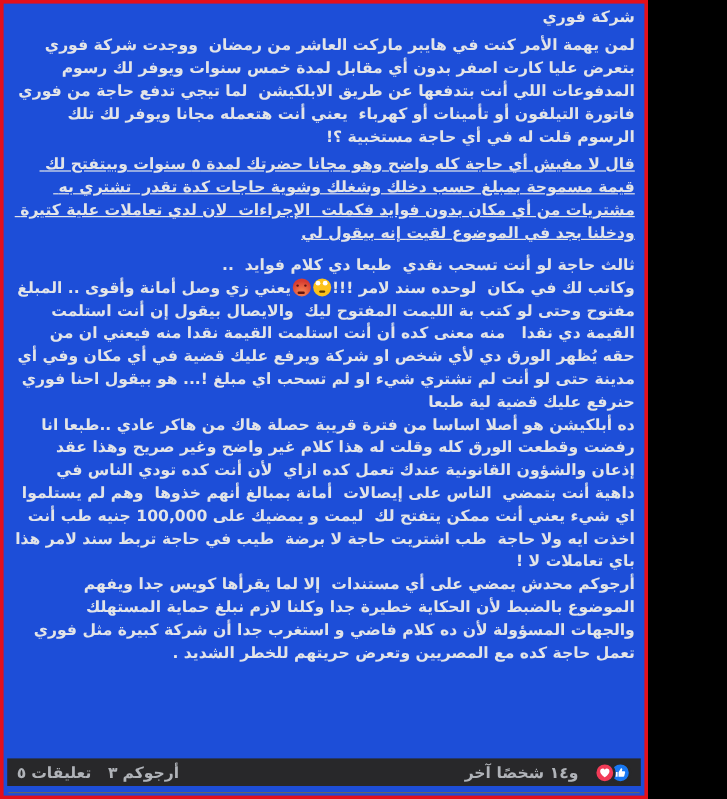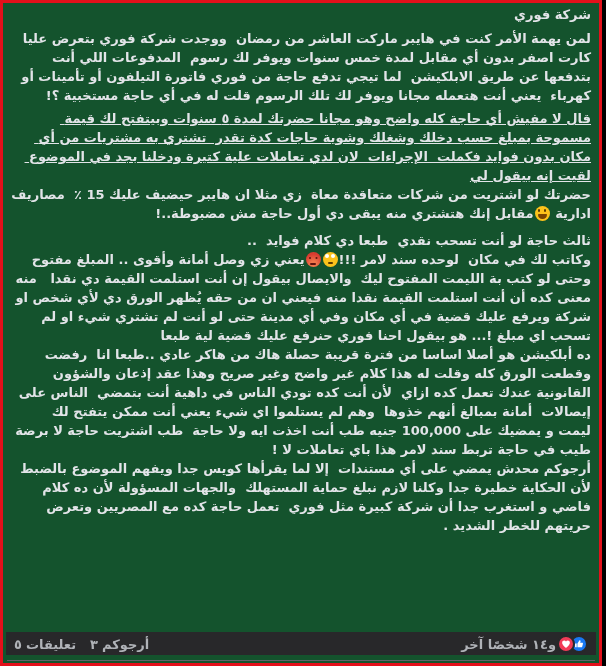--- a/index.html
+++ b/index.html
@@ -5,9 +5,9 @@
   html,body{margin:0;padding:0;background:#000;}
   .frame{
     position:relative;
-    width:602px;height:666px;
+    width:540px;height:666px;
     box-sizing:border-box;
-    background:#14532d;
+    background:#1d4ed8;
     border:3px solid #e3101b;
     overflow:hidden;
     font-family:"DejaVu Sans","Liberation Sans",sans-serif;

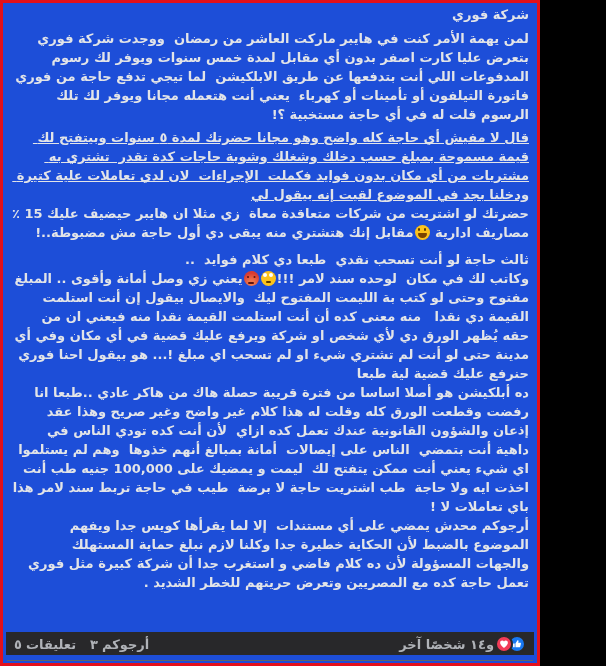--- a/index.html
+++ b/index.html
@@ -67,7 +67,6 @@
     <p>شركة فوري</p>
     <p class="mt5">لمن يهمة الأمر كنت في هايبر ماركت العاشر من رمضان  ووجدت شركة فوري بتعرض عليا كارت اصفر بدون أي مقابل لمدة خمس سنوات ويوفر لك رسوم  المدفوعات اللي أنت بتدفعها عن طريق الابلكيشن  لما تيجي تدفع حاجة من فوري فاتورة التيلفون أو تأمينات أو كهرباء  يعني أنت هتعمله مجانا ويوفر لك تلك الرسوم قلت له في أي حاجة مستخبية ؟!</p>
     <p class="mt4">قال لا مفيش أي حاجة كله واضح وهو مجانا حضرتك لمدة ٥ سنوات وبيتفتح لك قيمة مسموحة بمبلغ حسب دخلك وشغلك وشوية حاجات كدة تقدر  تشتري به مشتريات من أي مكان بدون فوايد فكملت  الإجراءات  لان لدي تعاملات علية كتيرة ودخلنا بجد في الموضوع لقيت إنه بيقول لي</p>
-    <p><span>حضرتك لو اشتريت من شركات متعاقدة معاة  زي مثلا ان هايبر حيضيف عليك 15 ٪  مصاريف ادارية </span><span class="emoji e-grin"></span><span>مقابل إنك هتشتري منه يبقى دي أول حاجة مش مضبوطة..!</span></p>
     <p class="mt8">ثالث حاجة لو أنت تسحب نقدي  طبعا دي كلام فوايد  ..</p>
     <p><span>وكاتب لك في مكان  لوحده سند لامر !!!</span><span class="emoji e-roll"></span><span class="emoji e-angry"></span><span>يعني زي وصل أمانة وأقوى .. المبلغ مفتوح وحتى لو كتب بة الليمت المفتوح ليك  والايصال بيقول إن أنت استلمت القيمة دي نقدا   منه معنى كده أن أنت استلمت القيمة نقدا منه فيعني ان من حقه يُظهر الورق دي لأي شخص او شركة ويرفع عليك قضية في أي مكان وفي أي مدينة حتى لو أنت لم تشتري شيء او لم تسحب اي مبلغ !... هو بيقول احنا فوري حنرفع عليك قضية لية طبعا</span></p>
     <p>ده أبلكيشن هو أصلا اساسا من فترة قريبة حصلة هاك من هاكر عادي ..طبعا انا  رفضت وقطعت الورق كله وقلت له هذا كلام غير واضح وغير صريح وهذا عقد إذعان والشؤون القانونية عندك تعمل كده ازاي  لأن أنت كده تودي الناس في داهية أنت بتمضي  الناس على إيصالات  أمانة بمبالغ أنهم خذوها  وهم لم يستلموا اي شيء يعني أنت ممكن يتفتح لك  ليمت و يمضيك على 100,000 جنيه طب أنت اخذت ايه ولا حاجة  طب اشتريت حاجة لا برضة  طيب في حاجة تربط سند لامر هذا باي تعاملات لا !</p>

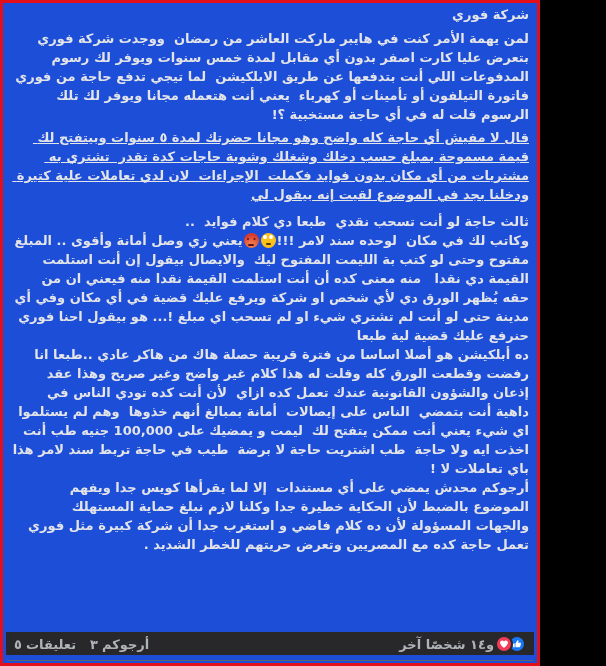--- a/index.html
+++ b/index.html
@@ -47,7 +47,7 @@
   .counts{display:flex;align-items:center;direction:ltr;}
   .counts .num{margin-right:4px;}
   .counts .gap{margin-left:14px;}
-  .reactions{display:flex;align-items:center;direction:ltr;gap:1px;}
+  .reactions{display:flex;align-items:center;direction:ltr;gap:13px;}
   .r-icons{display:flex;align-items:center;}
   .r-icon{
     width:18px;height:18px;border-radius:50%;

